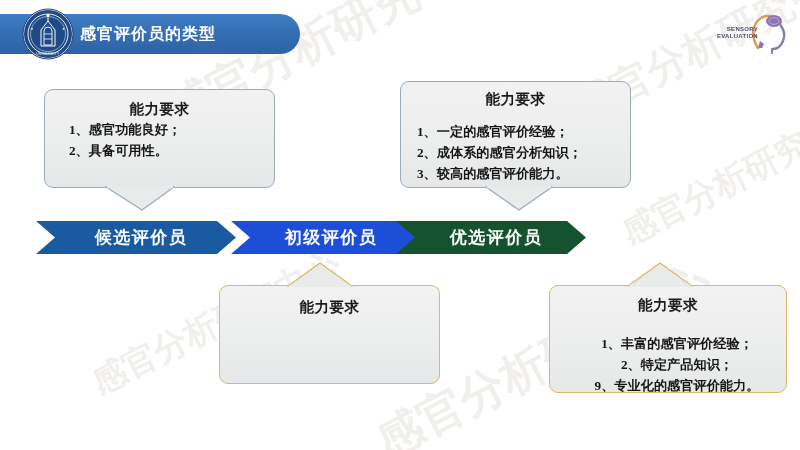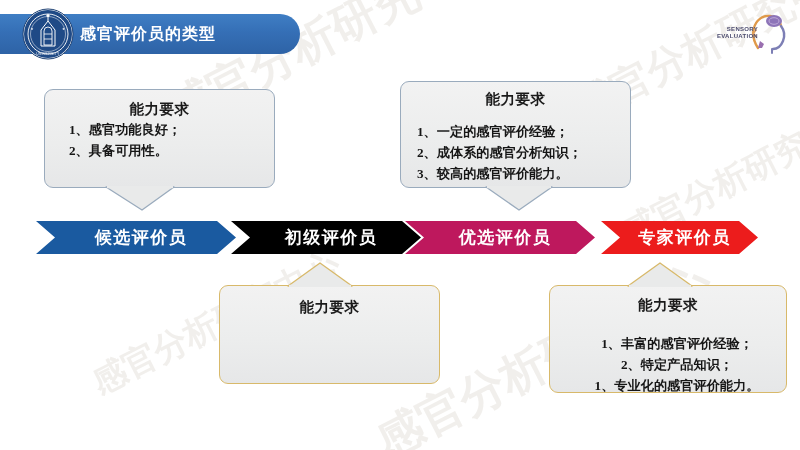--- a/index.html
+++ b/index.html
@@ -192,7 +192,7 @@
       <span class="chev-label">候选评价员</span>
     </div>
 
-    <div class="chev" style="left:195px; width:190px; background:#000000;
+    <div class="chev" style="left:195px; width:190px; background:#1d4ed8;
                 clip-path: polygon(0 0, 171px 0, 190px 50%, 171px 100%, 0 100%, 19px 50%);">
       <span class="chev-label">初级评价员</span>
     </div>

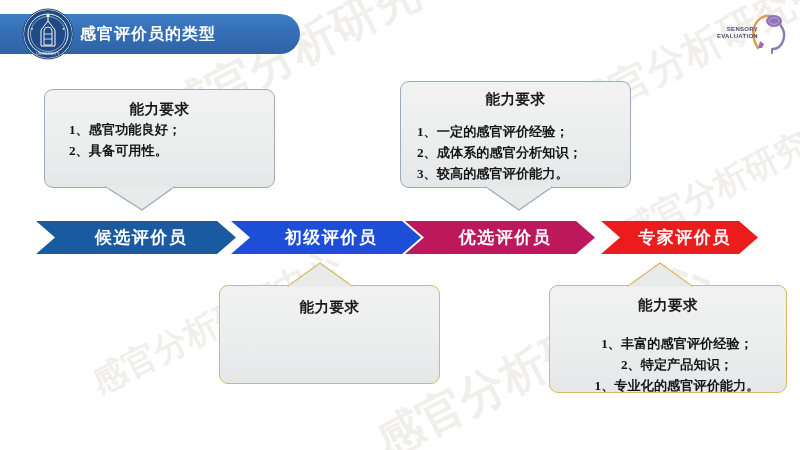--- a/index.html
+++ b/index.html
@@ -197,7 +197,7 @@
       <span class="chev-label">初级评价员</span>
     </div>
 
-    <div class="chev" style="left:369px; width:190px; background:#be185d;
+    <div class="chev" style="left:360px; width:190px; background:#14532d;
                 clip-path: polygon(0 0, 171px 0, 190px 50%, 171px 100%, 0 100%, 19px 50%);">
       <span class="chev-label">优选评价员</span>
     </div>

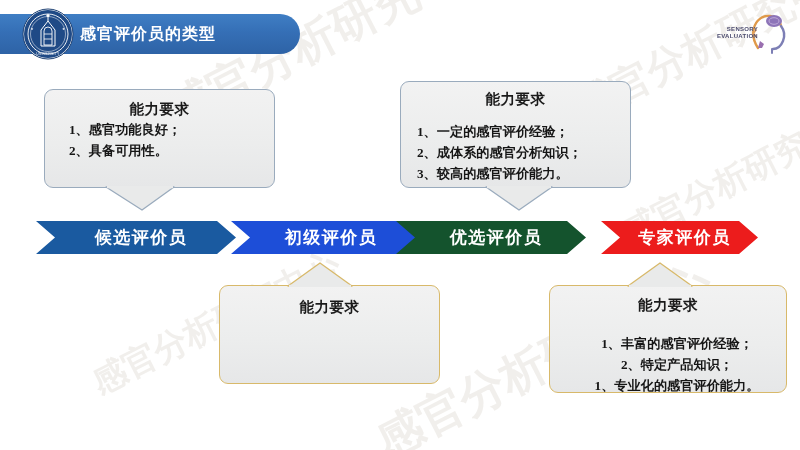--- a/index.html
+++ b/index.html
@@ -202,10 +202,6 @@
       <span class="chev-label">优选评价员</span>
     </div>
 
-    <div class="chev" style="left:565px; width:157px; background:#ec1c1c;
-                clip-path: polygon(0 0, 138px 0, 157px 50%, 138px 100%, 0 100%, 19px 50%);">
-      <span class="chev-label">专家评价员</span>
-    </div>
   </div>
 
   <div class="callout blue" style="left:44px; top:89px; width:231px; height:99px; padding:10px 0 0 0;">

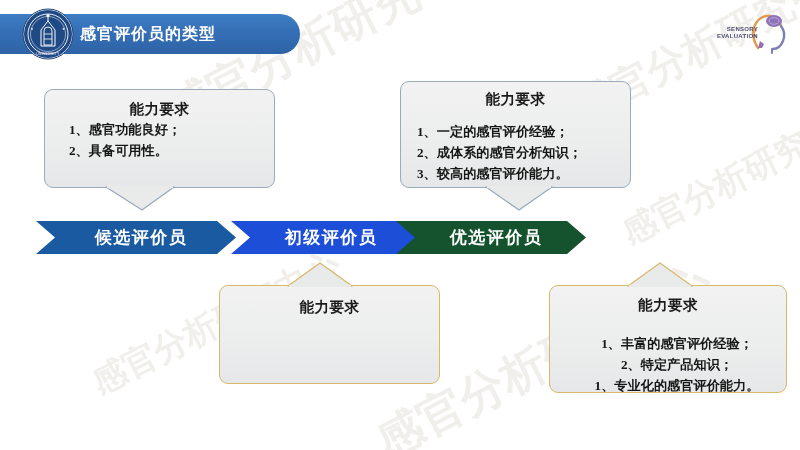--- a/index.html
+++ b/index.html
@@ -242,7 +242,7 @@
     <ul class="callout-list" style="padding-left:18px; margin-top:18px;text-align:center;">
       <li>1、丰富的感官评价经验；</li>
       <li>2、特定产品知识；</li>
-      <li>1、专业化的感官评价能力。</li>
+      <li>9、专业化的感官评价能力。</li>
     </ul>
   </div>
   <svg class="tail" style="left:627px; top:262px;" width="66" height="25" viewBox="0 0 66 25">

